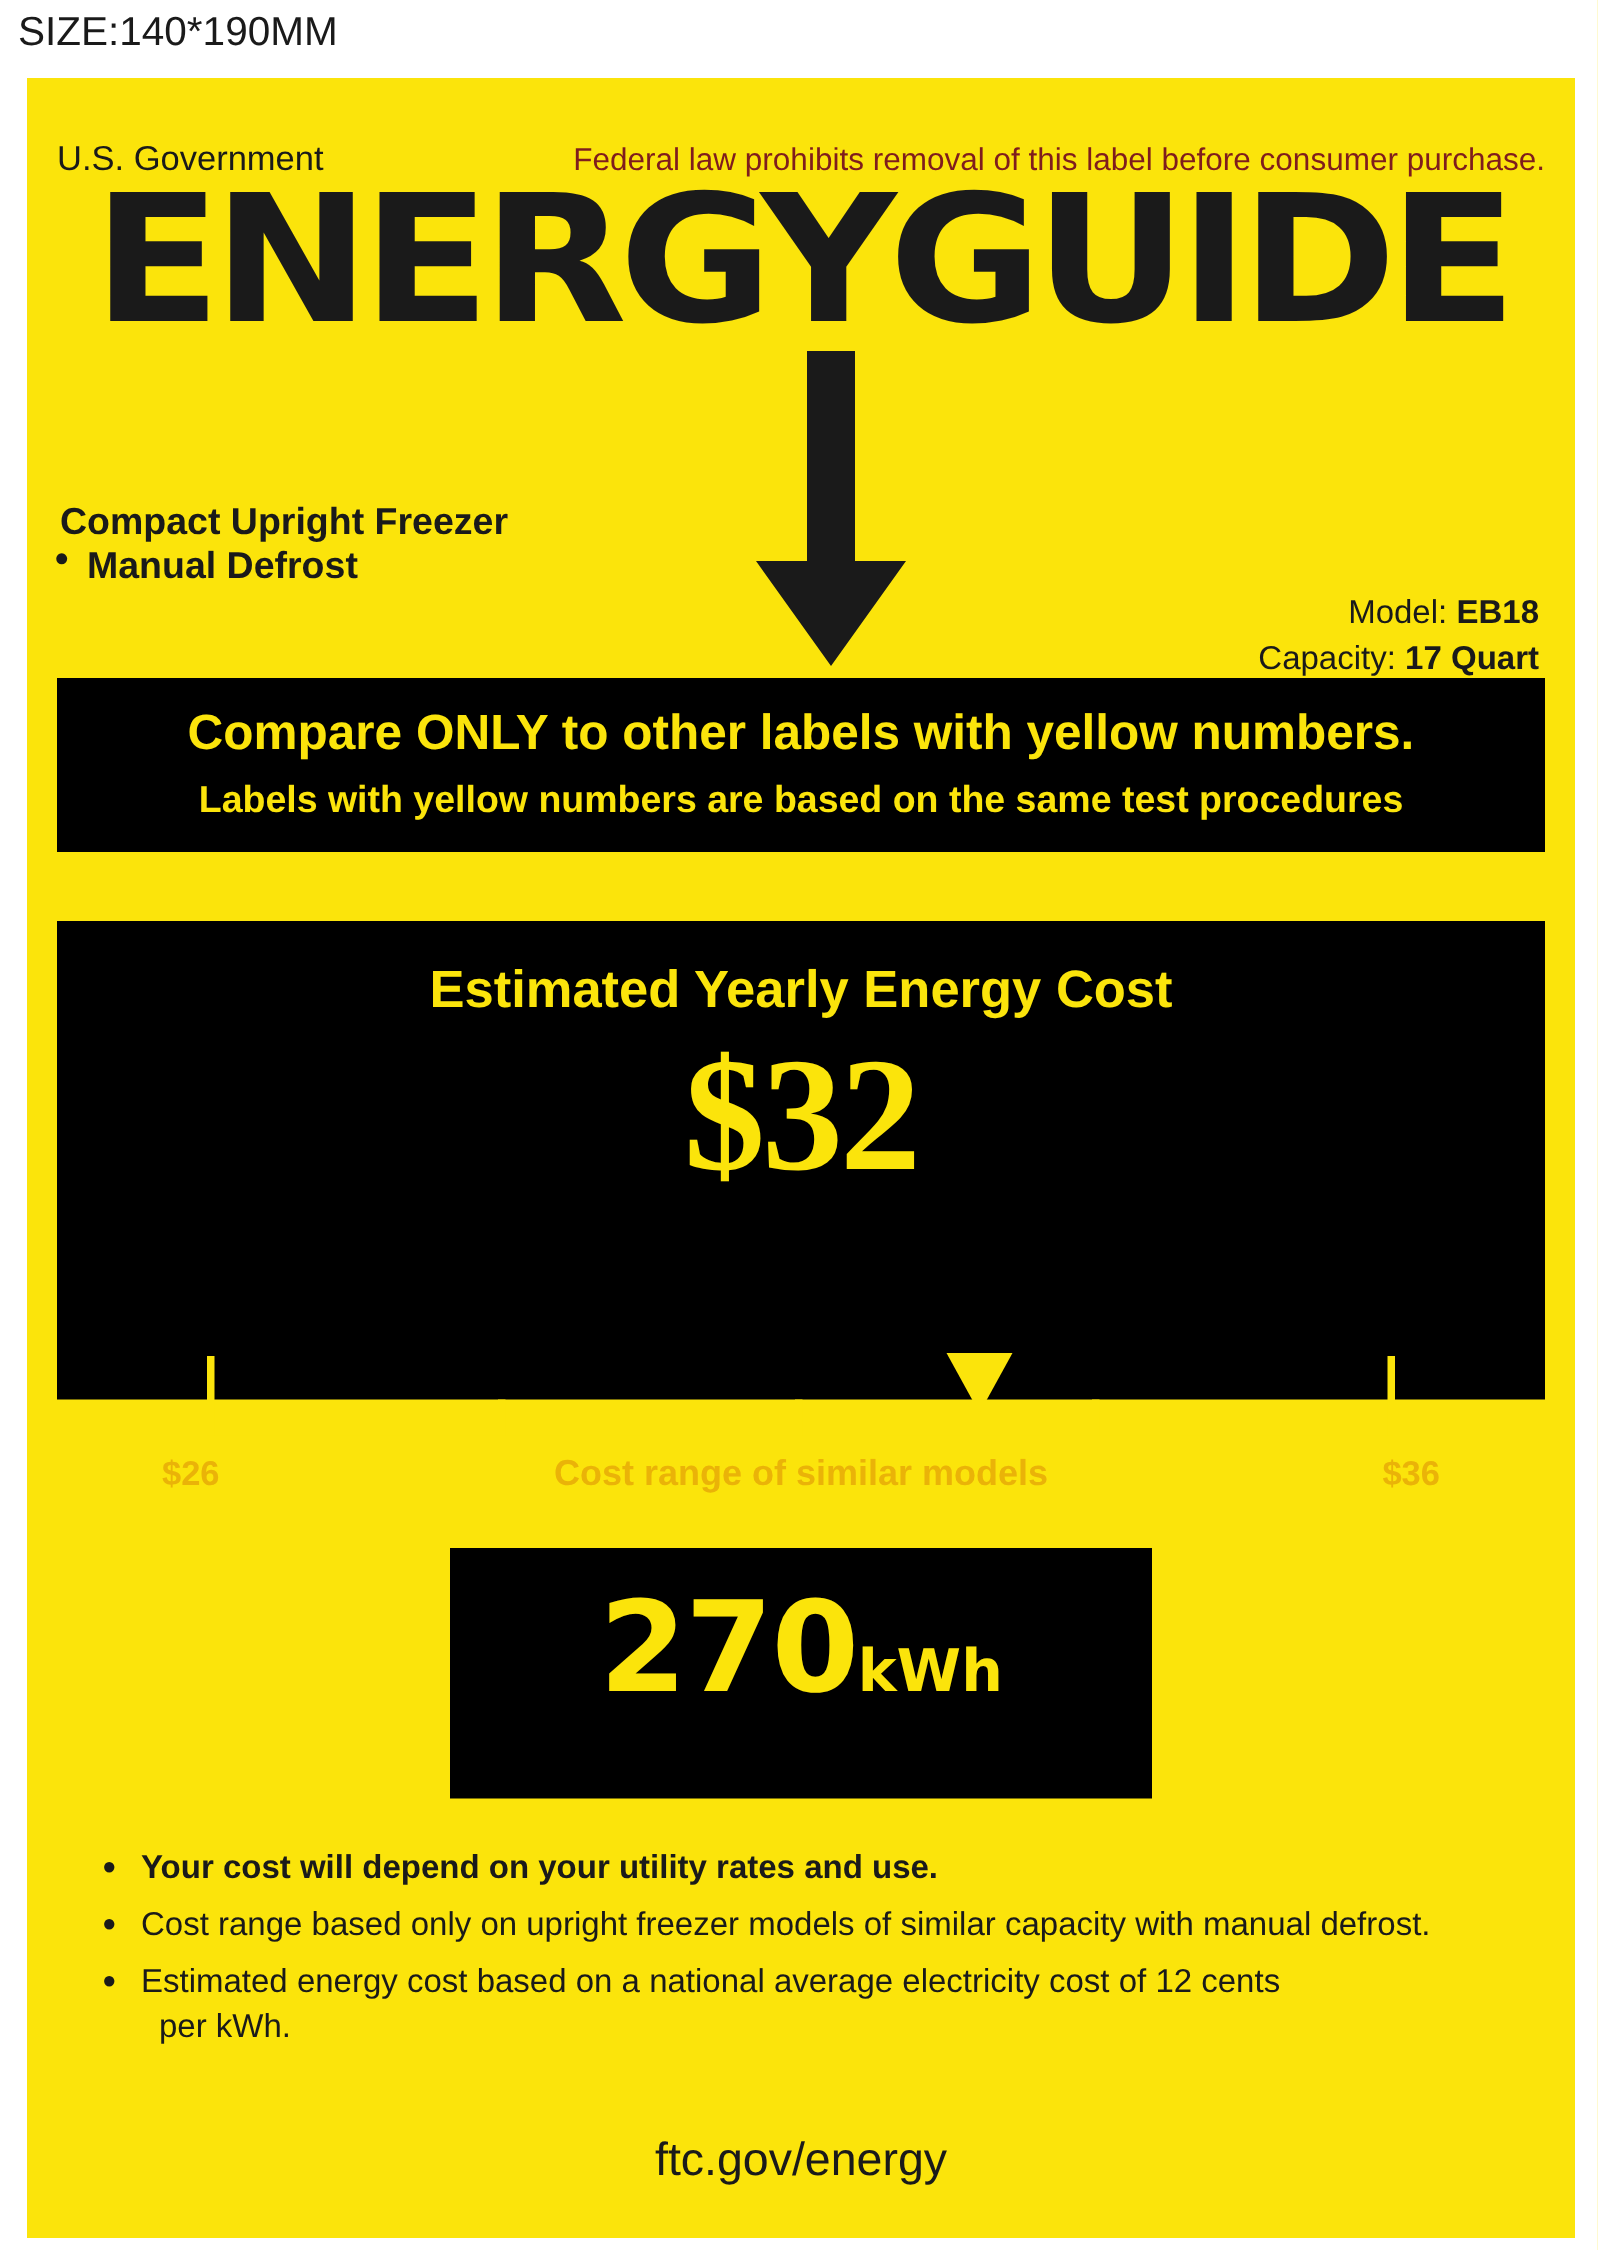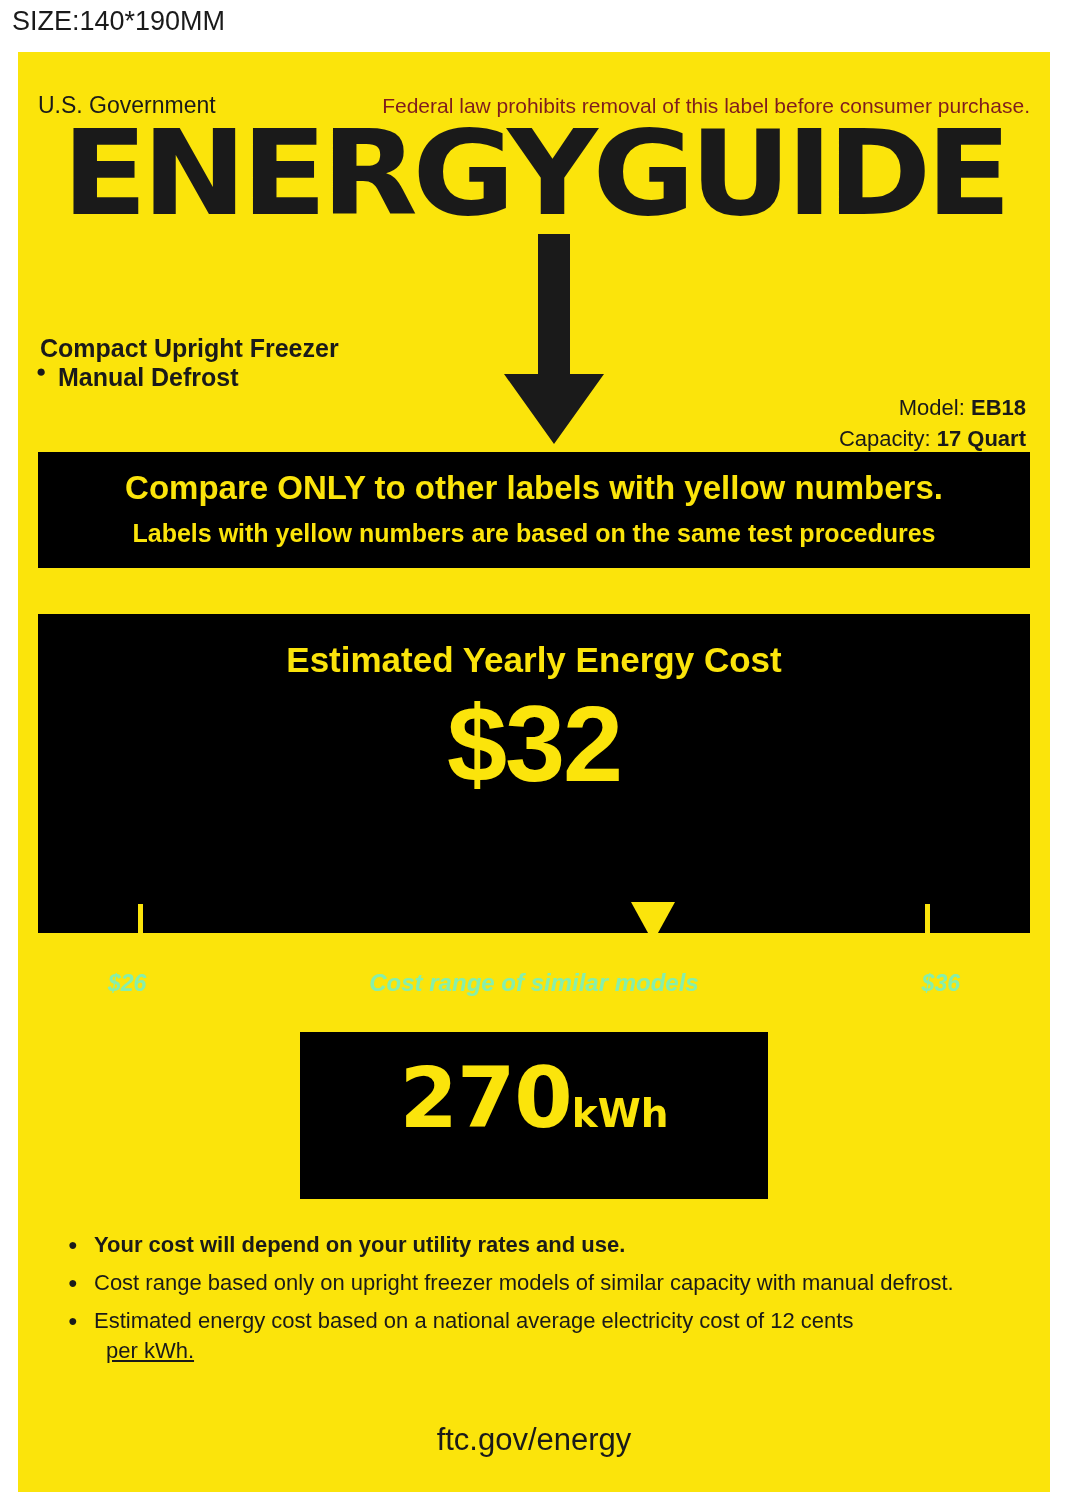--- a/index.html
+++ b/index.html
@@ -176,7 +176,7 @@
     font-weight: 700;
     line-height: 108px;
     margin-top: 10px;
-    font-family: Liberation Sans, sans-serif;
+    font-family: Liberation Serif, serif;
     letter-spacing: -2px;
   }
   .scale {

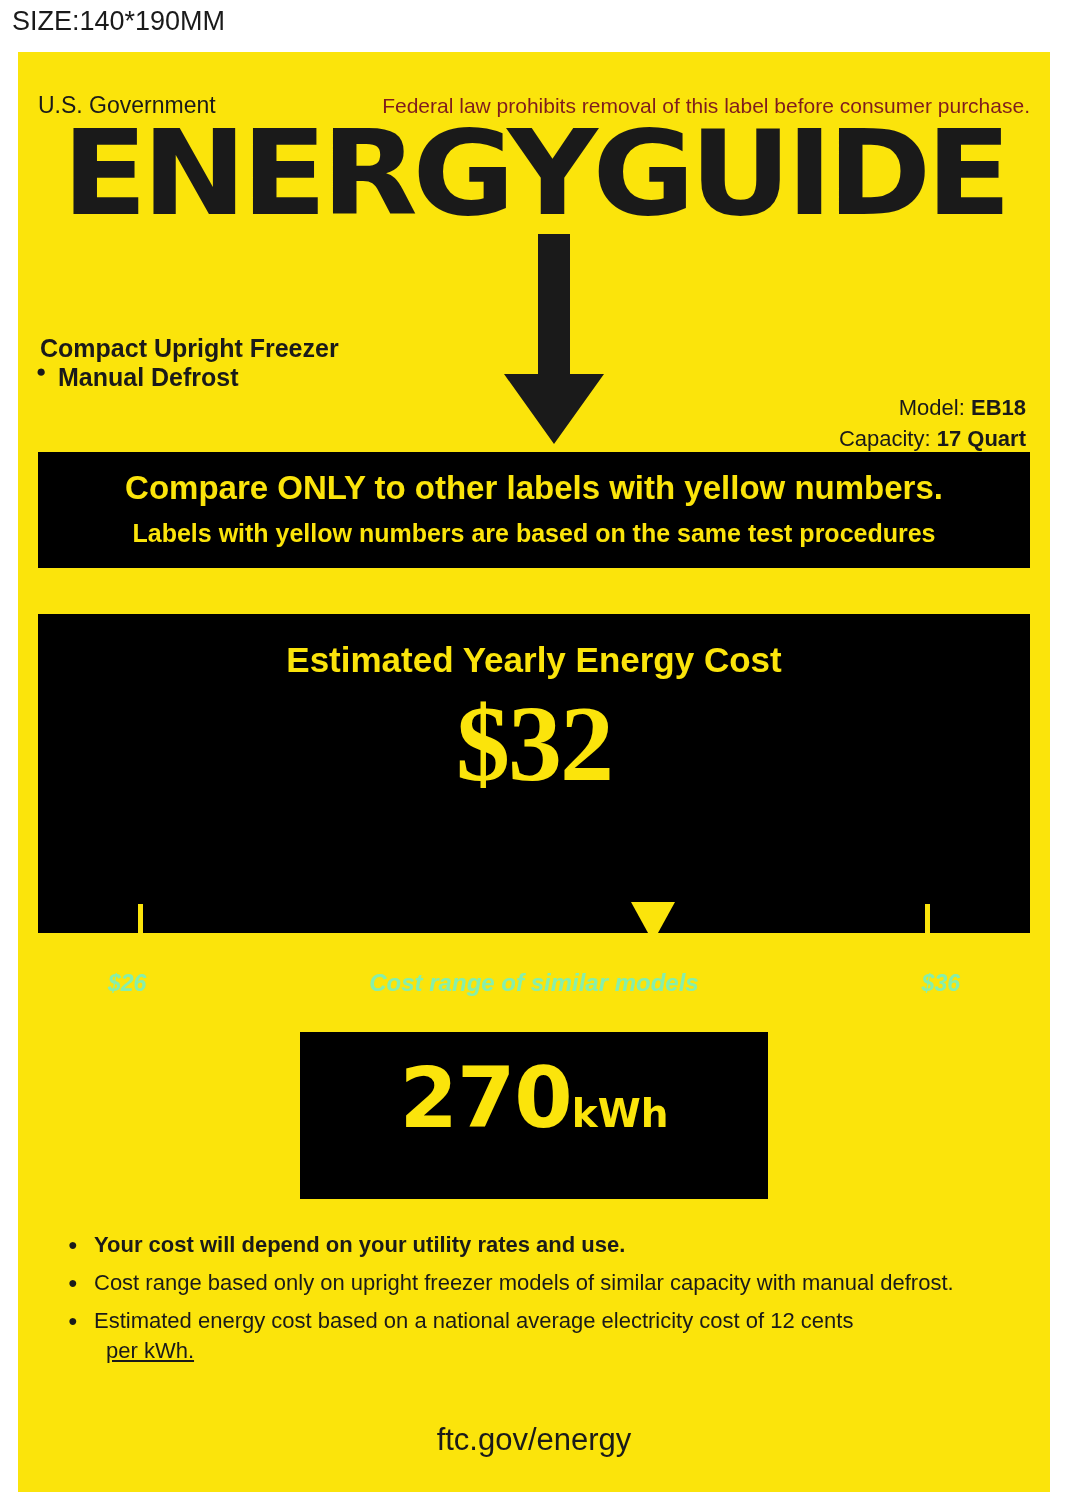--- a/index.html
+++ b/index.html
@@ -222,8 +222,7 @@
     align-items: baseline;
     font-size: 23px;
     font-weight: 700;
-    color: #86efac;
-    font-style: italic;
+    color: #eab308;
   }
   .scale-labels .mid { font-size: 24px; }
 

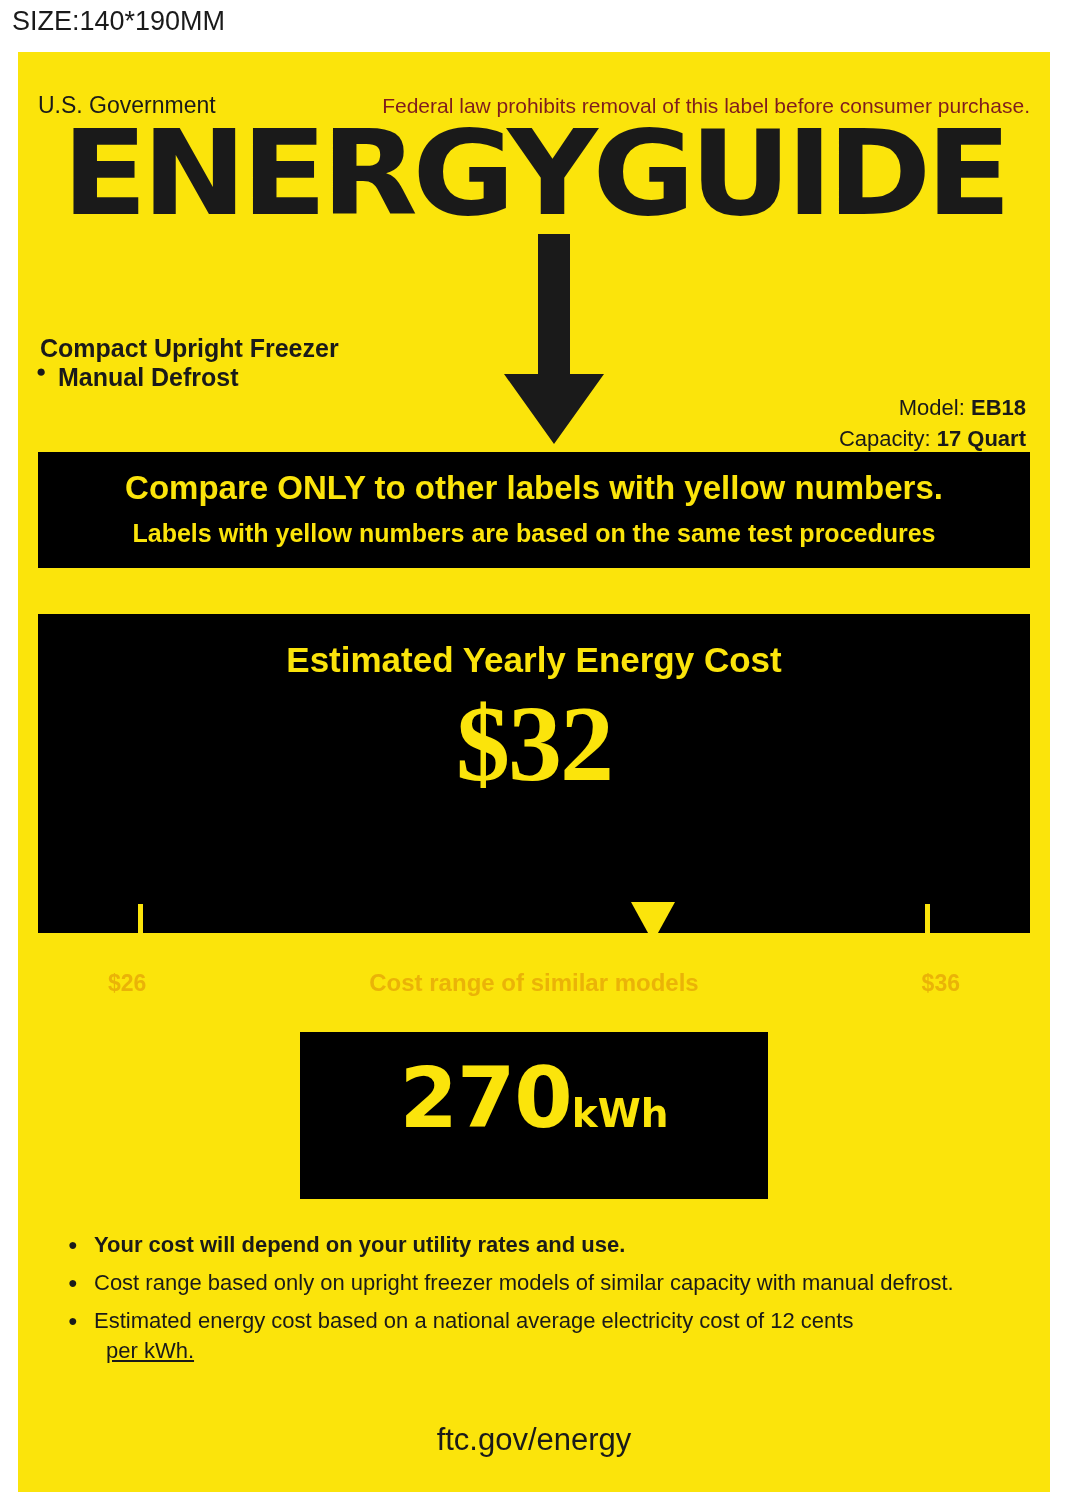--- a/index.html
+++ b/index.html
@@ -279,7 +279,7 @@
     font-size: 16px;
   }
   .note.bold { font-weight: 700; }
-  .note .cont { display: block; padding-left: 12px; text-decoration: underline; }
+  .note .cont { display: block; padding-left: 12px; }
 
   .ftc {
     position: absolute;

